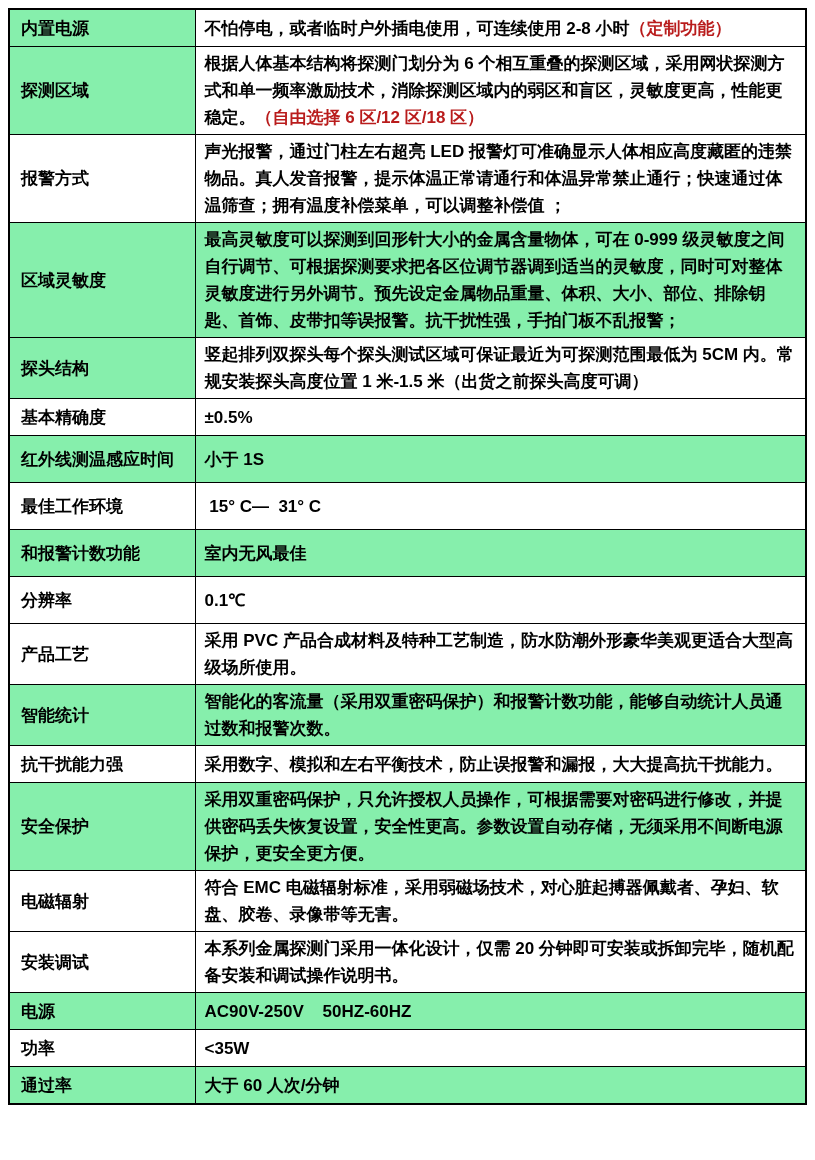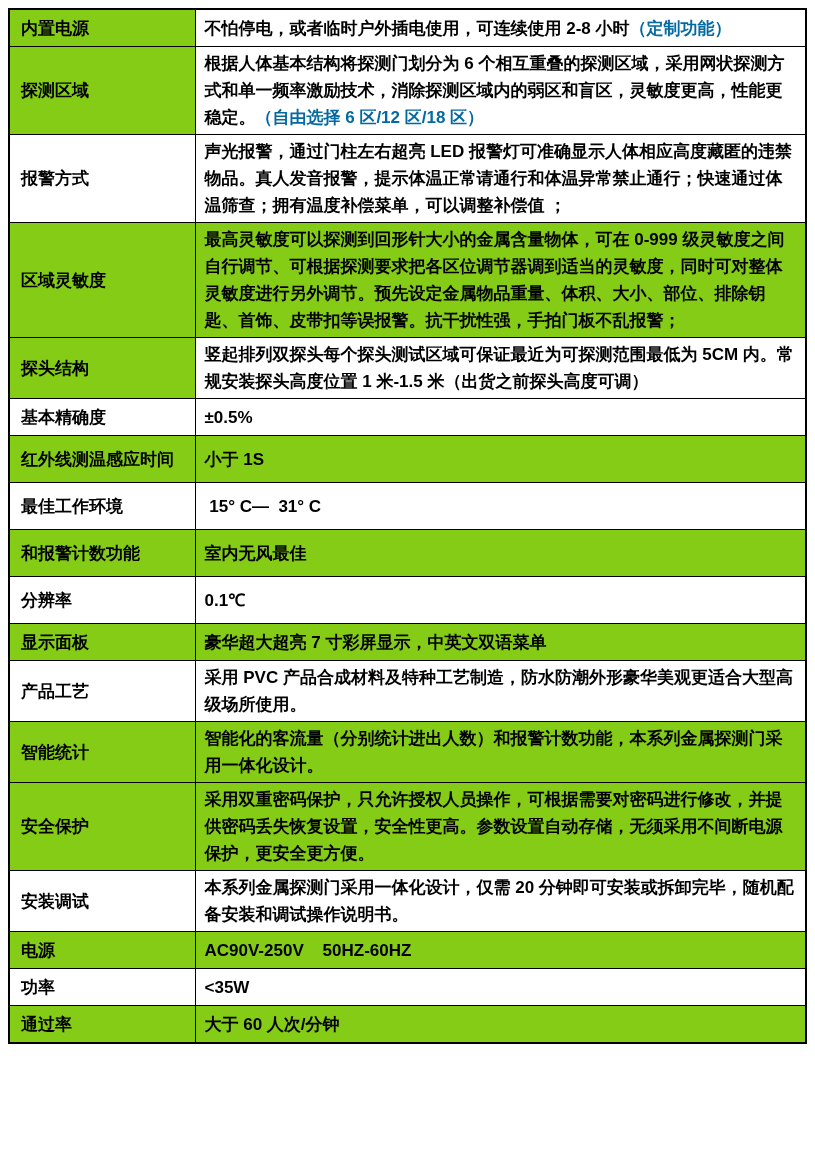--- a/index.html
+++ b/index.html
@@ -27,7 +27,7 @@
     overflow:hidden;
   }
   td.lbl{padding-left:11px;}
-  .g{background:#84cc16;}
+  .g{background:#86efac;}
   tr.tall td{height:40px;}
   tr.one td{height:30px;}
   .v,.vr{white-space:pre-wrap;text-align:right;}

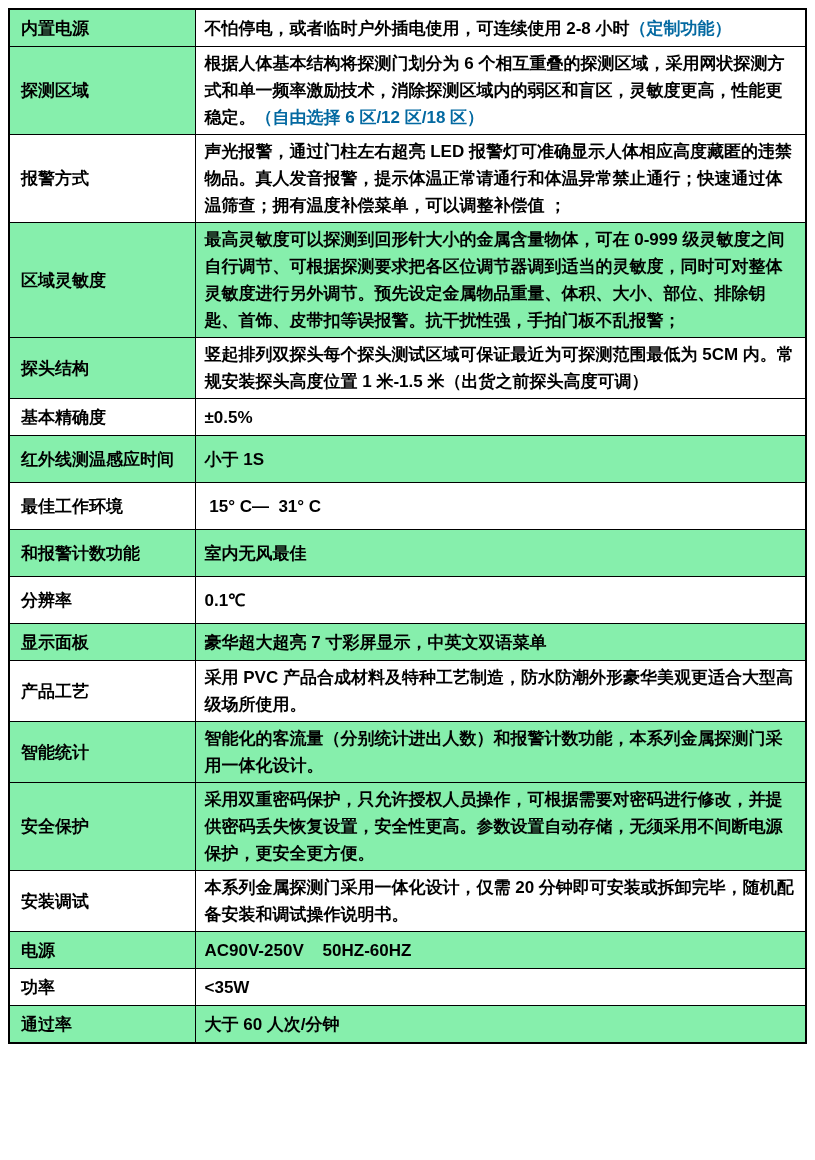--- a/index.html
+++ b/index.html
@@ -31,7 +31,7 @@
   tr.tall td{height:40px;}
   tr.one td{height:30px;}
   .v,.vr{white-space:pre-wrap;text-align:right;}
-  .vr{color:#0369a1;}
+  .vr{color:#b91c1c;}
 </style>
 </head>
 <body>

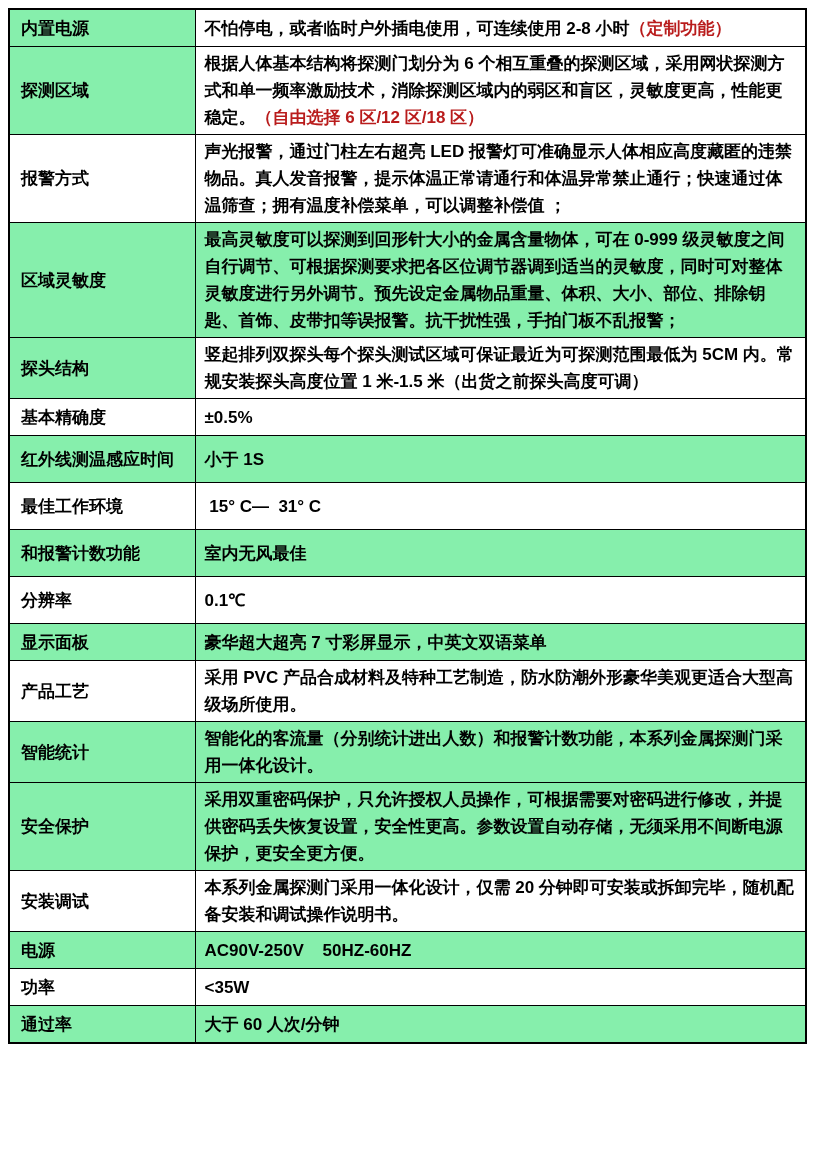--- a/index.html
+++ b/index.html
@@ -83,10 +83,6 @@
         <td class="lbl">分辨率</td>
         <td><span class="v">0.1℃</span></td>
       </tr>
-      <tr class="one">
-        <td class="lbl g">显示面板</td>
-        <td class="g"><span class="v">豪华超大超亮 7 寸彩屏显示，中英文双语菜单</span></td>
-      </tr>
       <tr>
         <td class="lbl">产品工艺</td>
         <td><span class="v">采用 PVC 产品合成材料及特种工艺制造，防水防潮外形豪华美观更适合大型高级场所使用。</span></td>

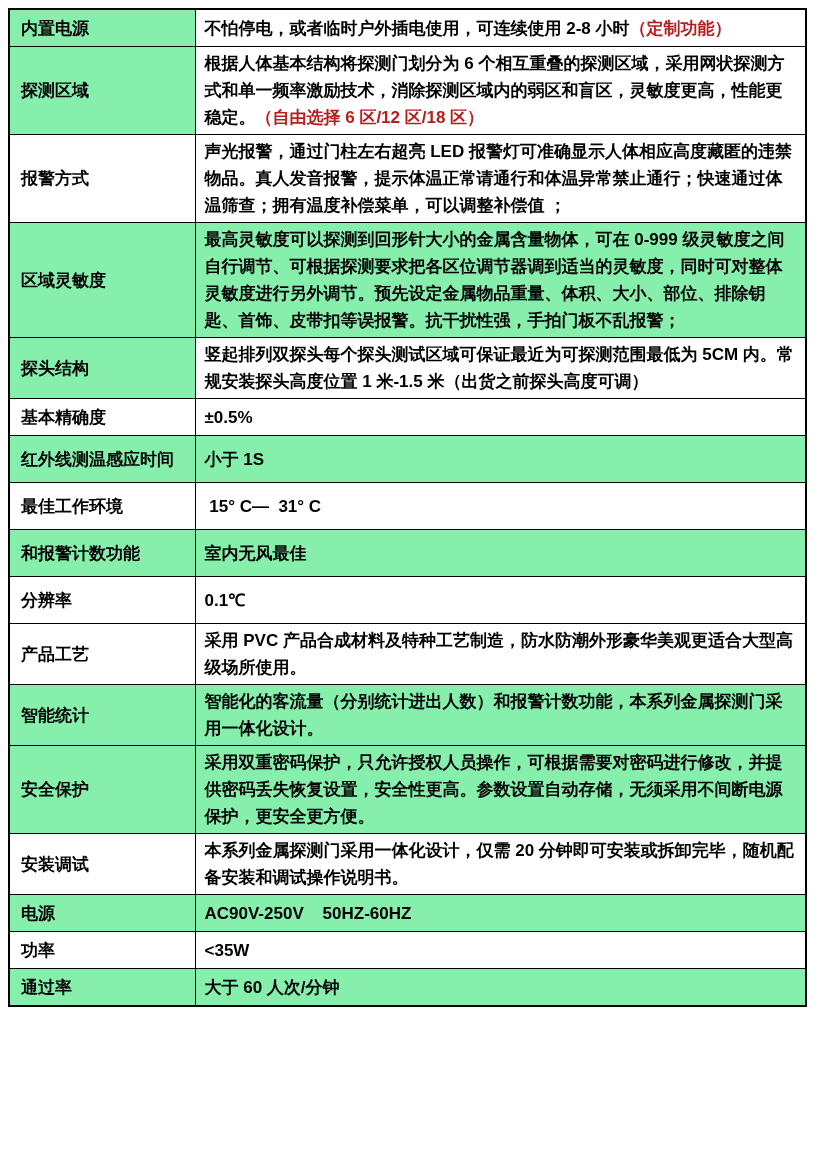--- a/index.html
+++ b/index.html
@@ -89,7 +89,7 @@
       </tr>
       <tr>
         <td class="lbl g">智能统计</td>
-        <td class="g"><span class="v">智能化的客流量（分别统计进出人数）和报警计数功能，本系列金属探测门采用一体化设计。</span></td>
+        <td class="g"><span class="v">智能化的客流量（采用双重密码保护）和报警计数功能，能够自动统计人员通过数和报警次数。</span></td>
       </tr>
       <tr>
         <td class="lbl g">安全保护</td>

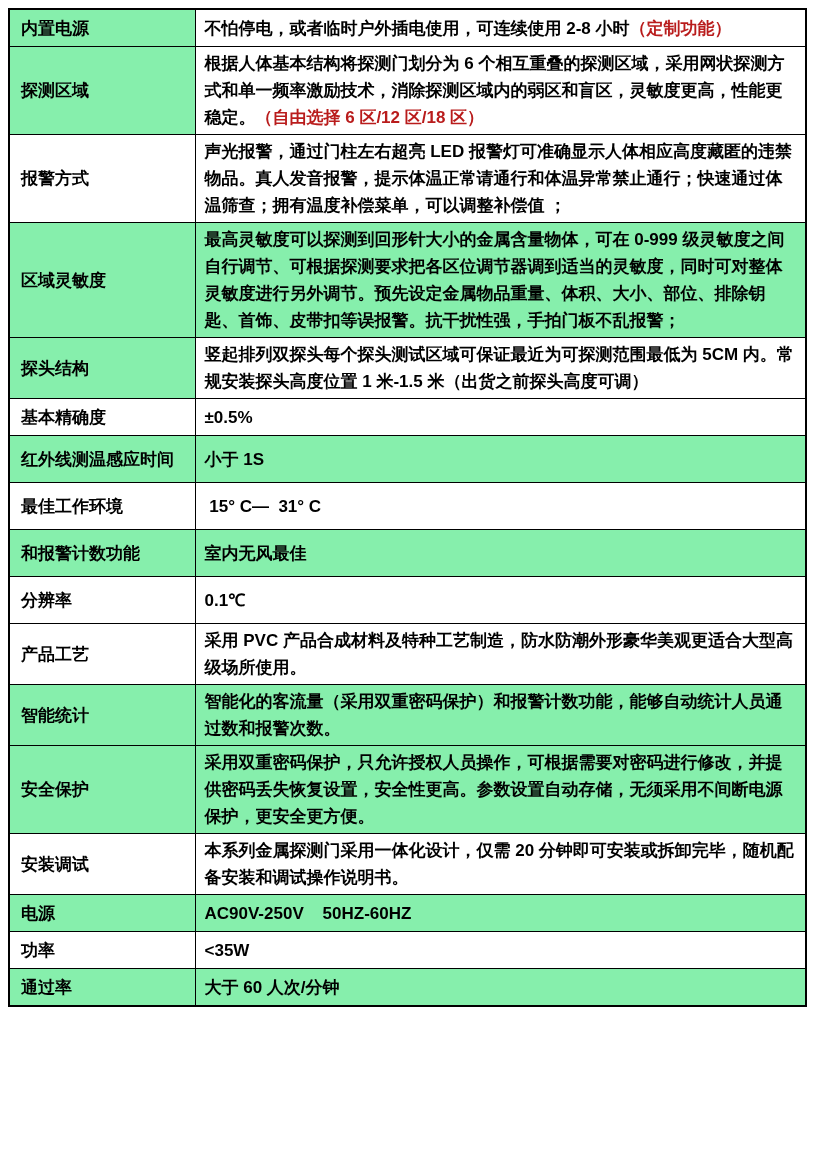--- a/index.html
+++ b/index.html
@@ -91,6 +91,10 @@
         <td class="lbl g">智能统计</td>
         <td class="g"><span class="v">智能化的客流量（采用双重密码保护）和报警计数功能，能够自动统计人员通过数和报警次数。</span></td>
       </tr>
+      <tr class="one">
+        <td class="lbl">抗干扰能力强</td>
+        <td><span class="v">采用数字、模拟和左右平衡技术，防止误报警和漏报，大大提高抗干扰能力。</span></td>
+      </tr>
       <tr>
         <td class="lbl g">安全保护</td>
         <td class="g"><span class="v">采用双重密码保护，只允许授权人员操作，可根据需要对密码进行修改，并提供密码丢失恢复设置，安全性更高。参数设置自动存储，无须采用不间断电源保护，更安全更方便。</span></td>

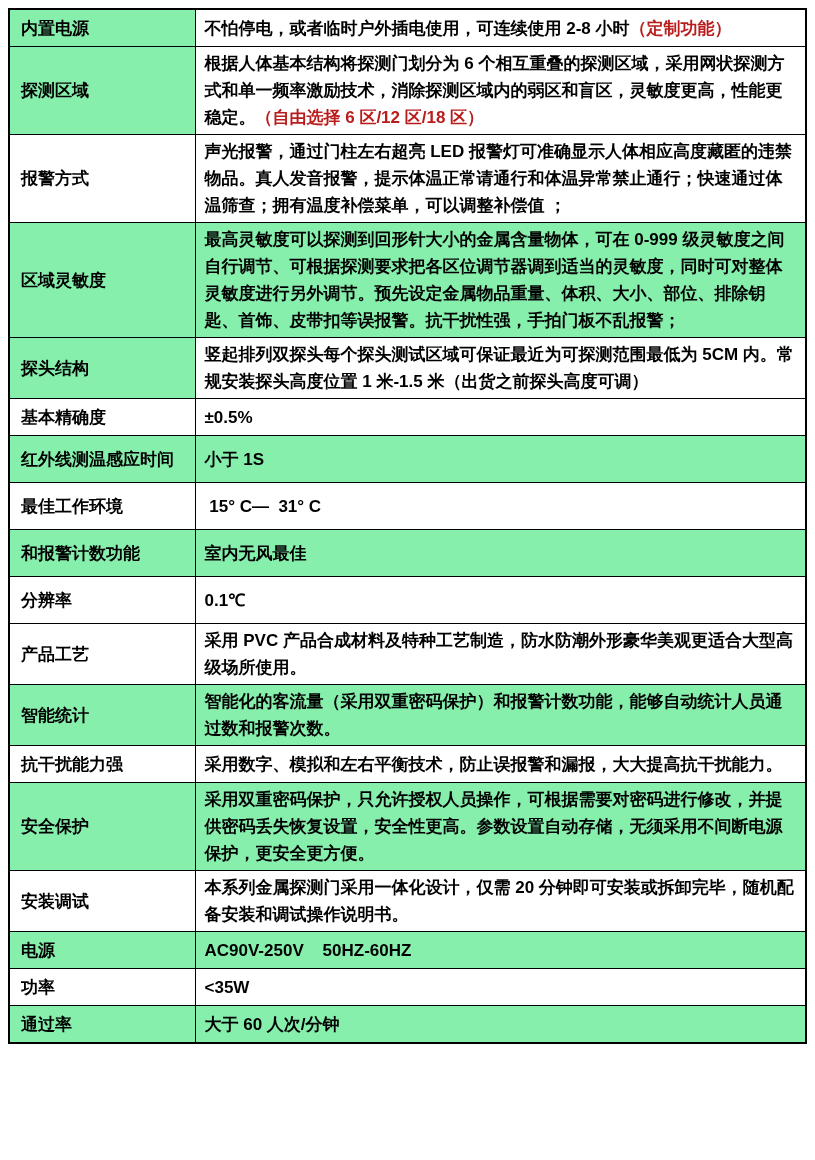--- a/index.html
+++ b/index.html
@@ -100,6 +100,10 @@
         <td class="g"><span class="v">采用双重密码保护，只允许授权人员操作，可根据需要对密码进行修改，并提供密码丢失恢复设置，安全性更高。参数设置自动存储，无须采用不间断电源保护，更安全更方便。</span></td>
       </tr>
       <tr>
+        <td class="lbl">电磁辐射</td>
+        <td><span class="v">符合 EMC 电磁辐射标准，采用弱磁场技术，对心脏起搏器佩戴者、孕妇、软盘、胶卷、录像带等无害。</span></td>
+      </tr>
+      <tr>
         <td class="lbl">安装调试</td>
         <td><span class="v">本系列金属探测门采用一体化设计，仅需 20 分钟即可安装或拆卸完毕，随机配备安装和调试操作说明书。</span></td>
       </tr>

